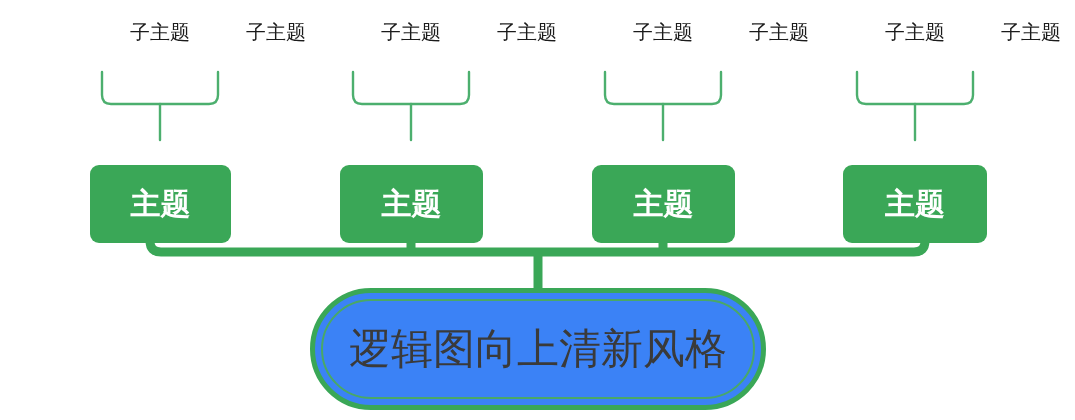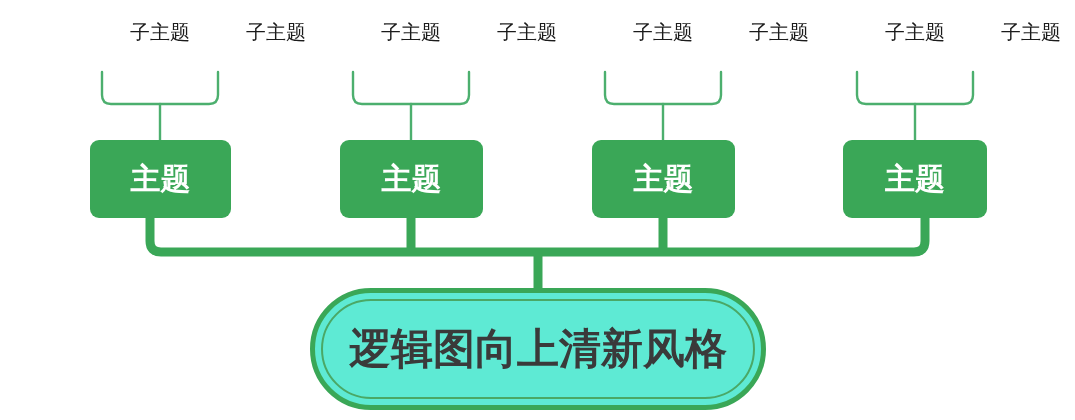--- a/index.html
+++ b/index.html
@@ -44,6 +44,7 @@
     background: #3aa757;
     border-radius: 9px;
     box-sizing: border-box;
+    margin-top: 25px;
   }
   .topic-box .topic-text {
     font-family: "Liberation Serif", "DejaVu Serif", serif;

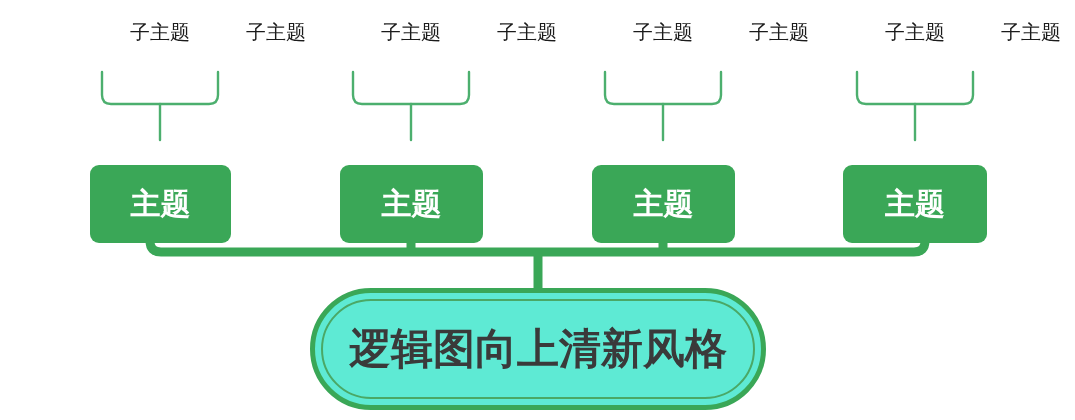--- a/index.html
+++ b/index.html
@@ -63,11 +63,10 @@
     box-sizing: border-box;
     border: 5px solid #3aa757;
     border-radius: 61px;
-    background: #5eead4;
+    background: #3b82f6;
     display: flex;
     align-items: center;
     justify-content: center;
-    font-weight: bold;
   }
   .root-inner {
     position: absolute;

